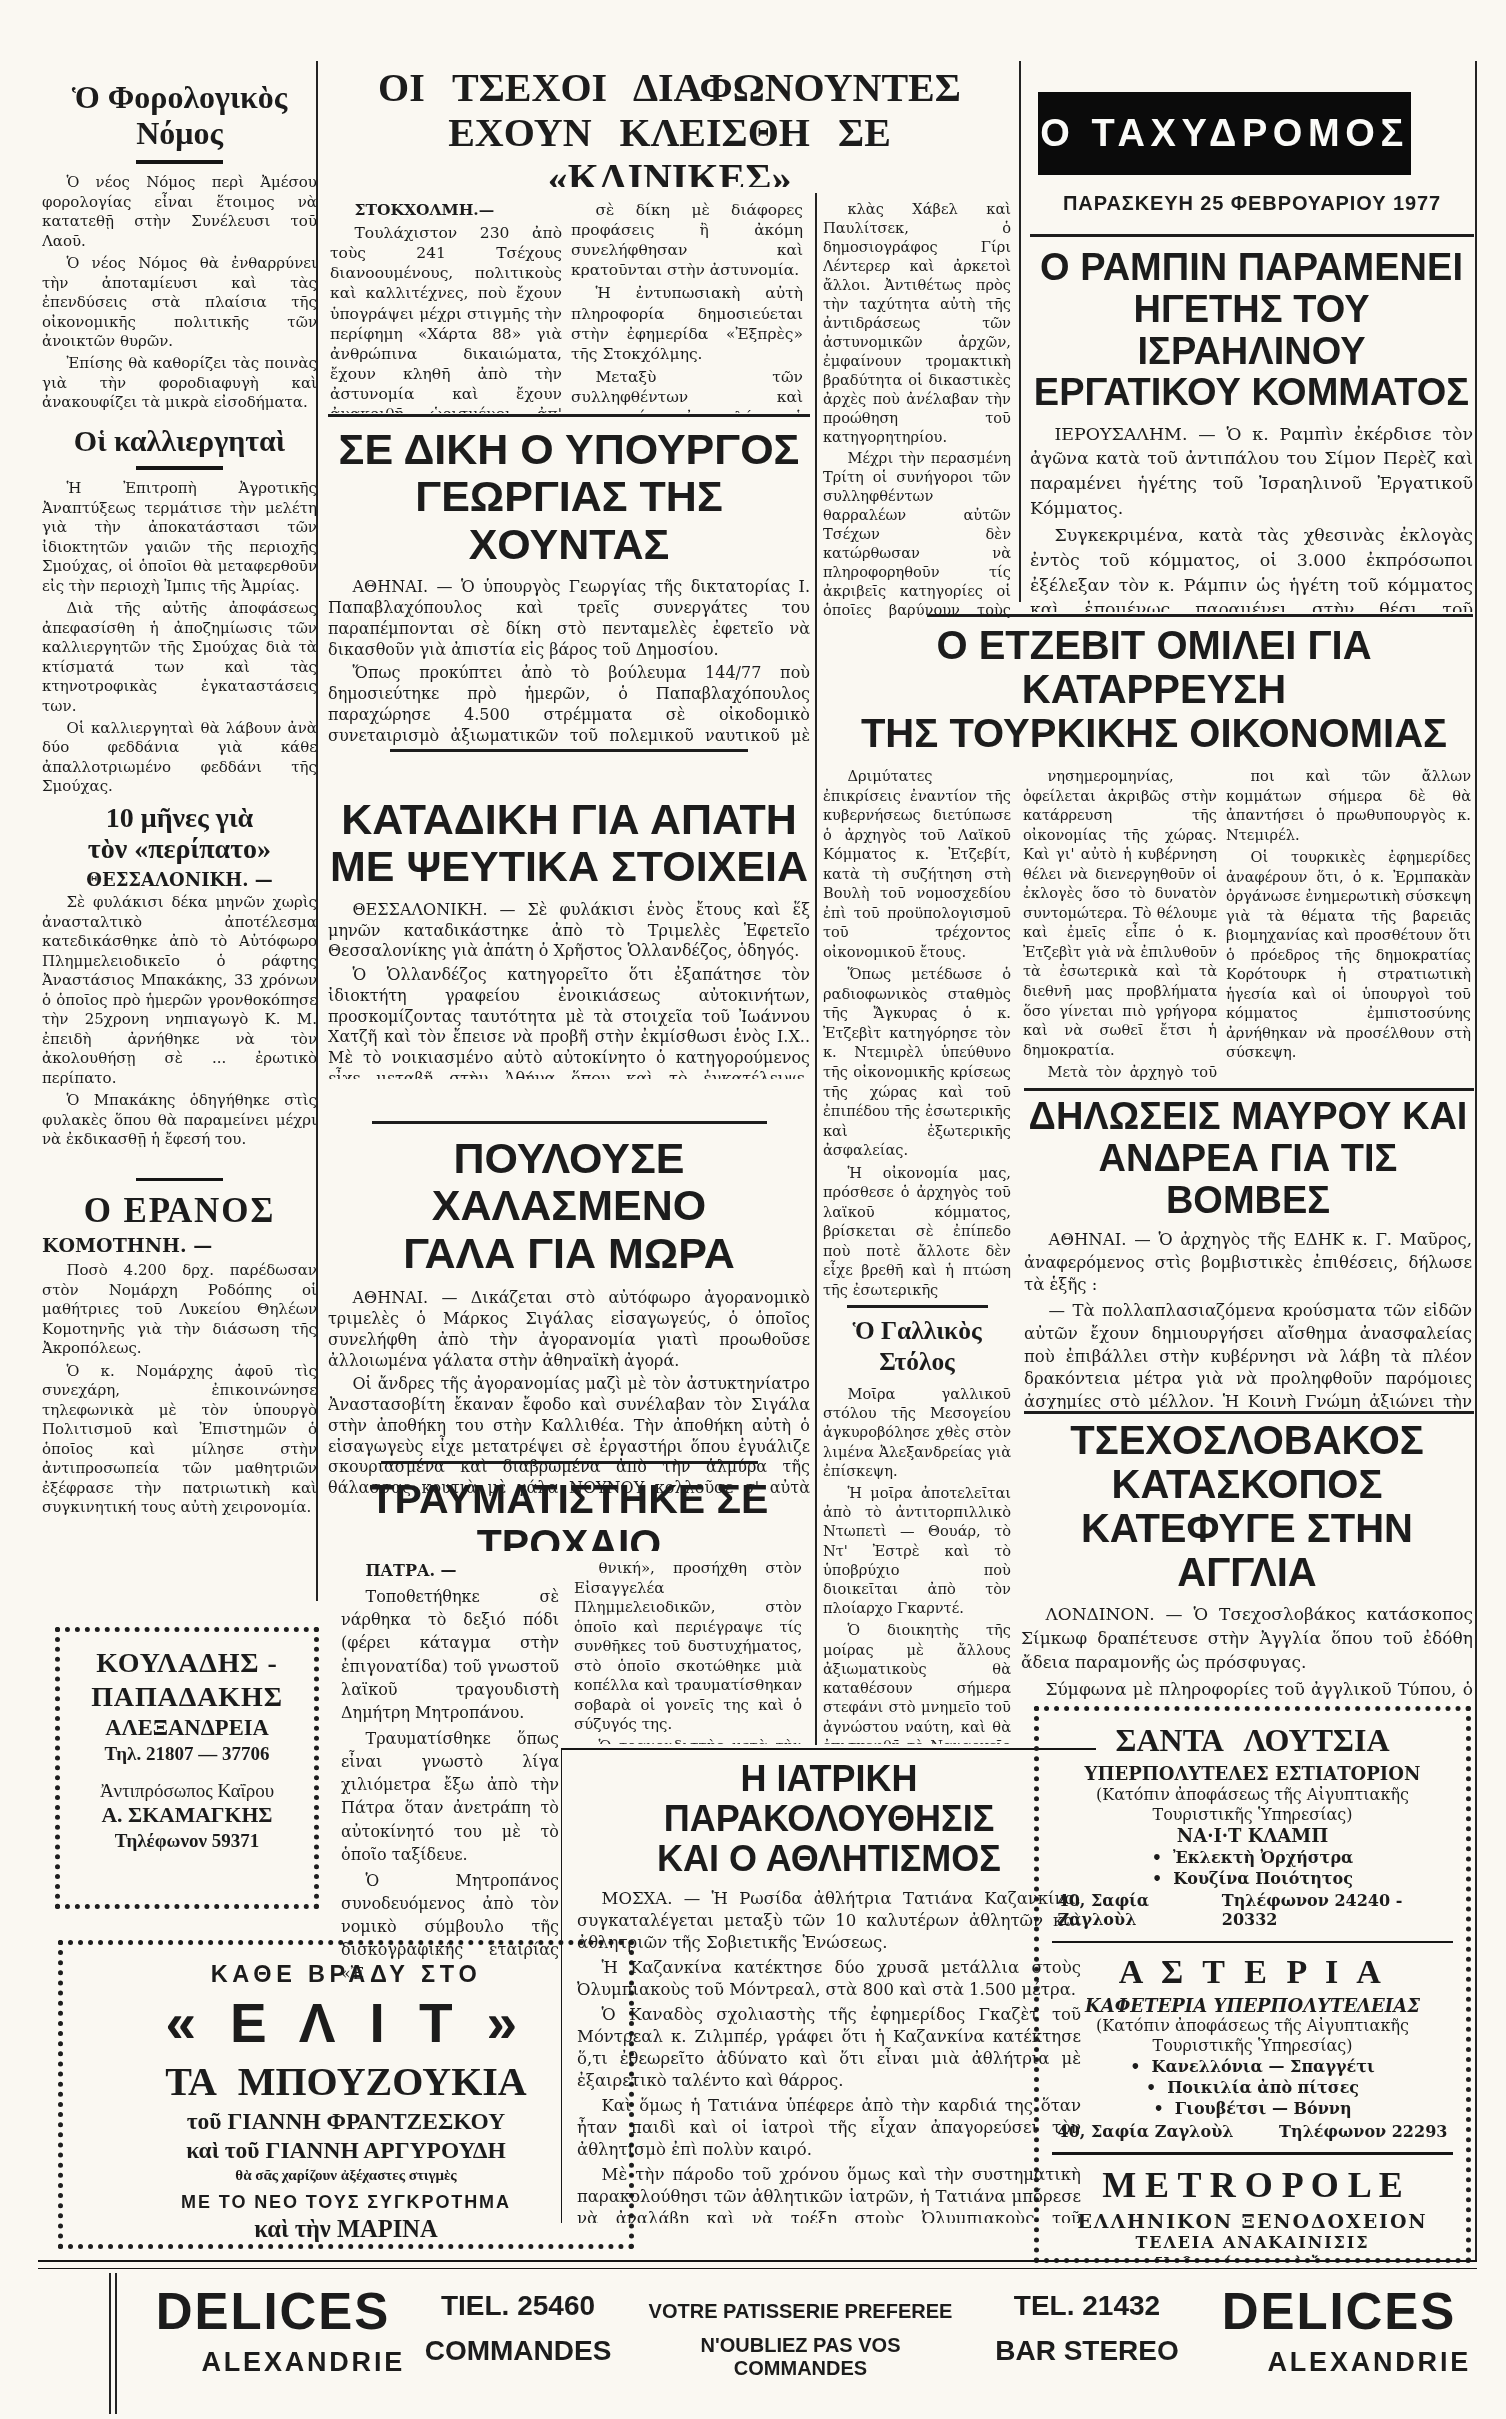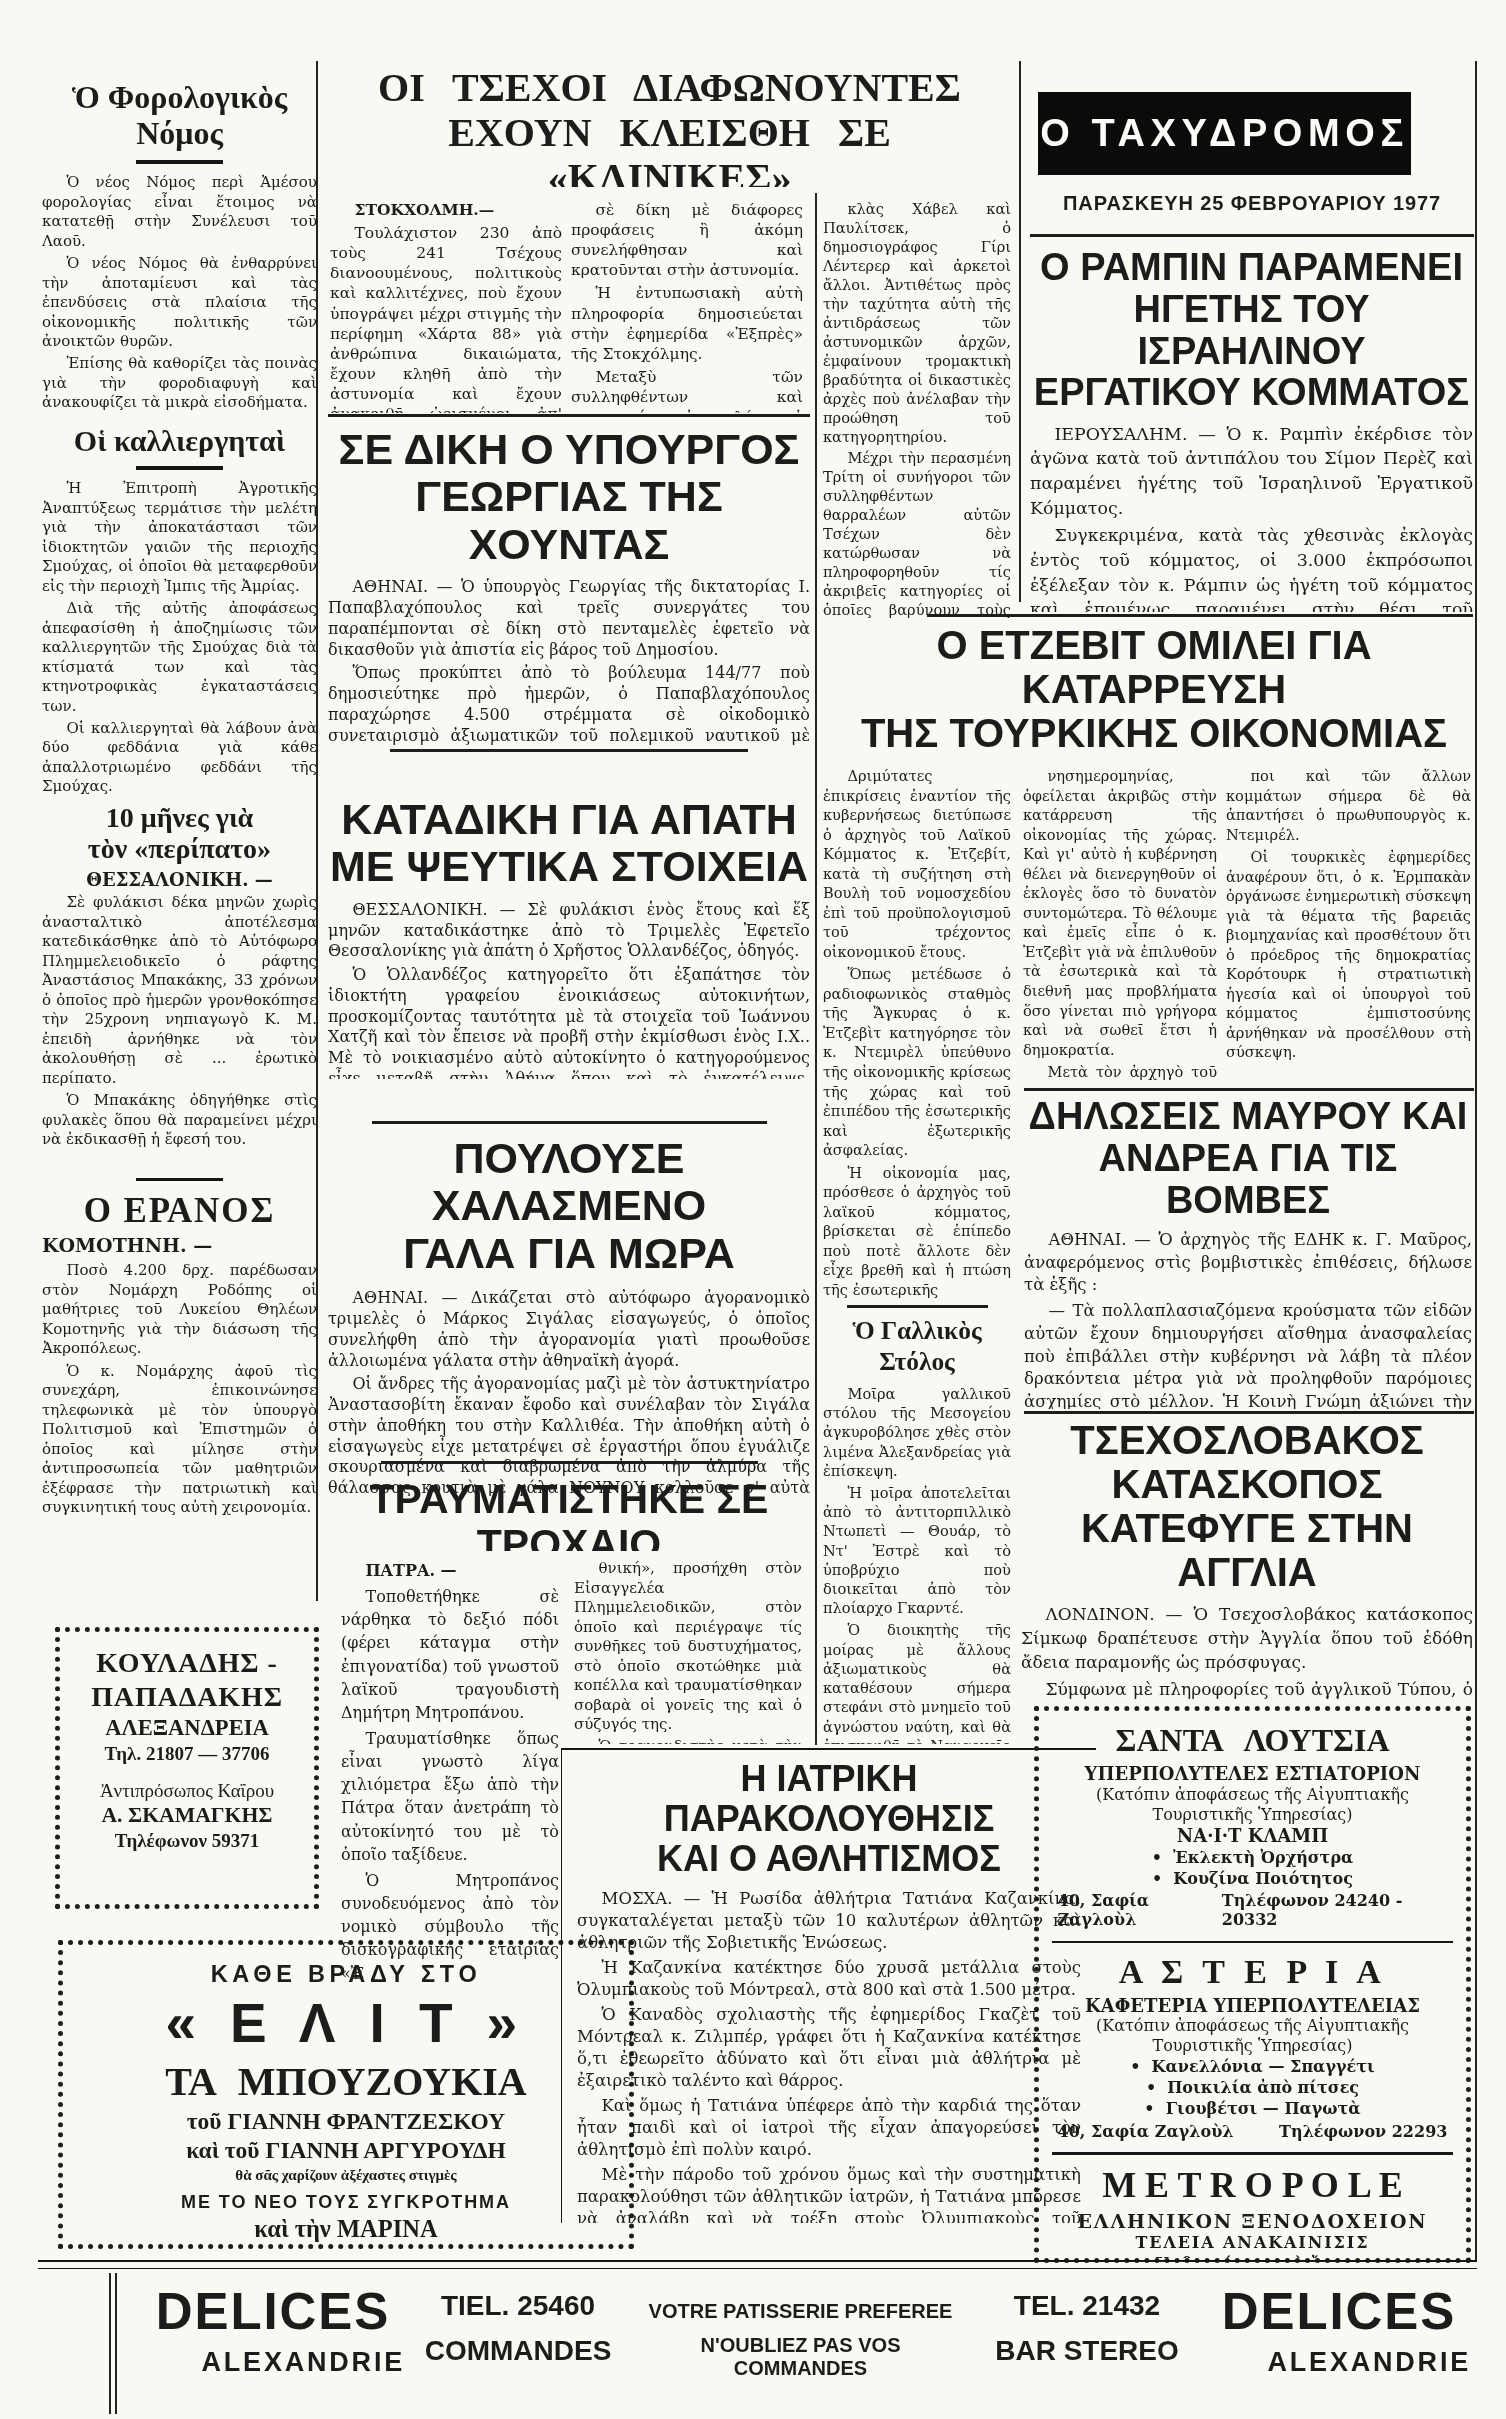--- a/index.html
+++ b/index.html
@@ -343,7 +343,7 @@
     <div class="sec-rule"></div>
     <div>
       <h3 class="ad-title" style="font-size:34px;letter-spacing:5.6px;">Α Σ Τ Ε Ρ Ι Α</h3>
-      <p class="ad-line" style="font-weight:bold;font-size:18px;">ΚΑΦΕΤΕΡΙΑ ΥΠΕΡΠΟΛΥΤΕΛΕΙΑΣ</p>
+      <p class="ad-line" style="font-weight:bold;font-size:18px;font-style:italic;">ΚΑΦΕΤΕΡΙΑ ΥΠΕΡΠΟΛΥΤΕΛΕΙΑΣ</p>
       <p class="ad-line" style="font-size:16px;">(Κατόπιν ἀποφάσεως τῆς Αἰγυπτιακῆς</p>
       <p class="ad-line" style="font-size:16px;">Τουριστικῆς Ὑπηρεσίας)</p>
       <div class="bullets" style="font-size:16px;">

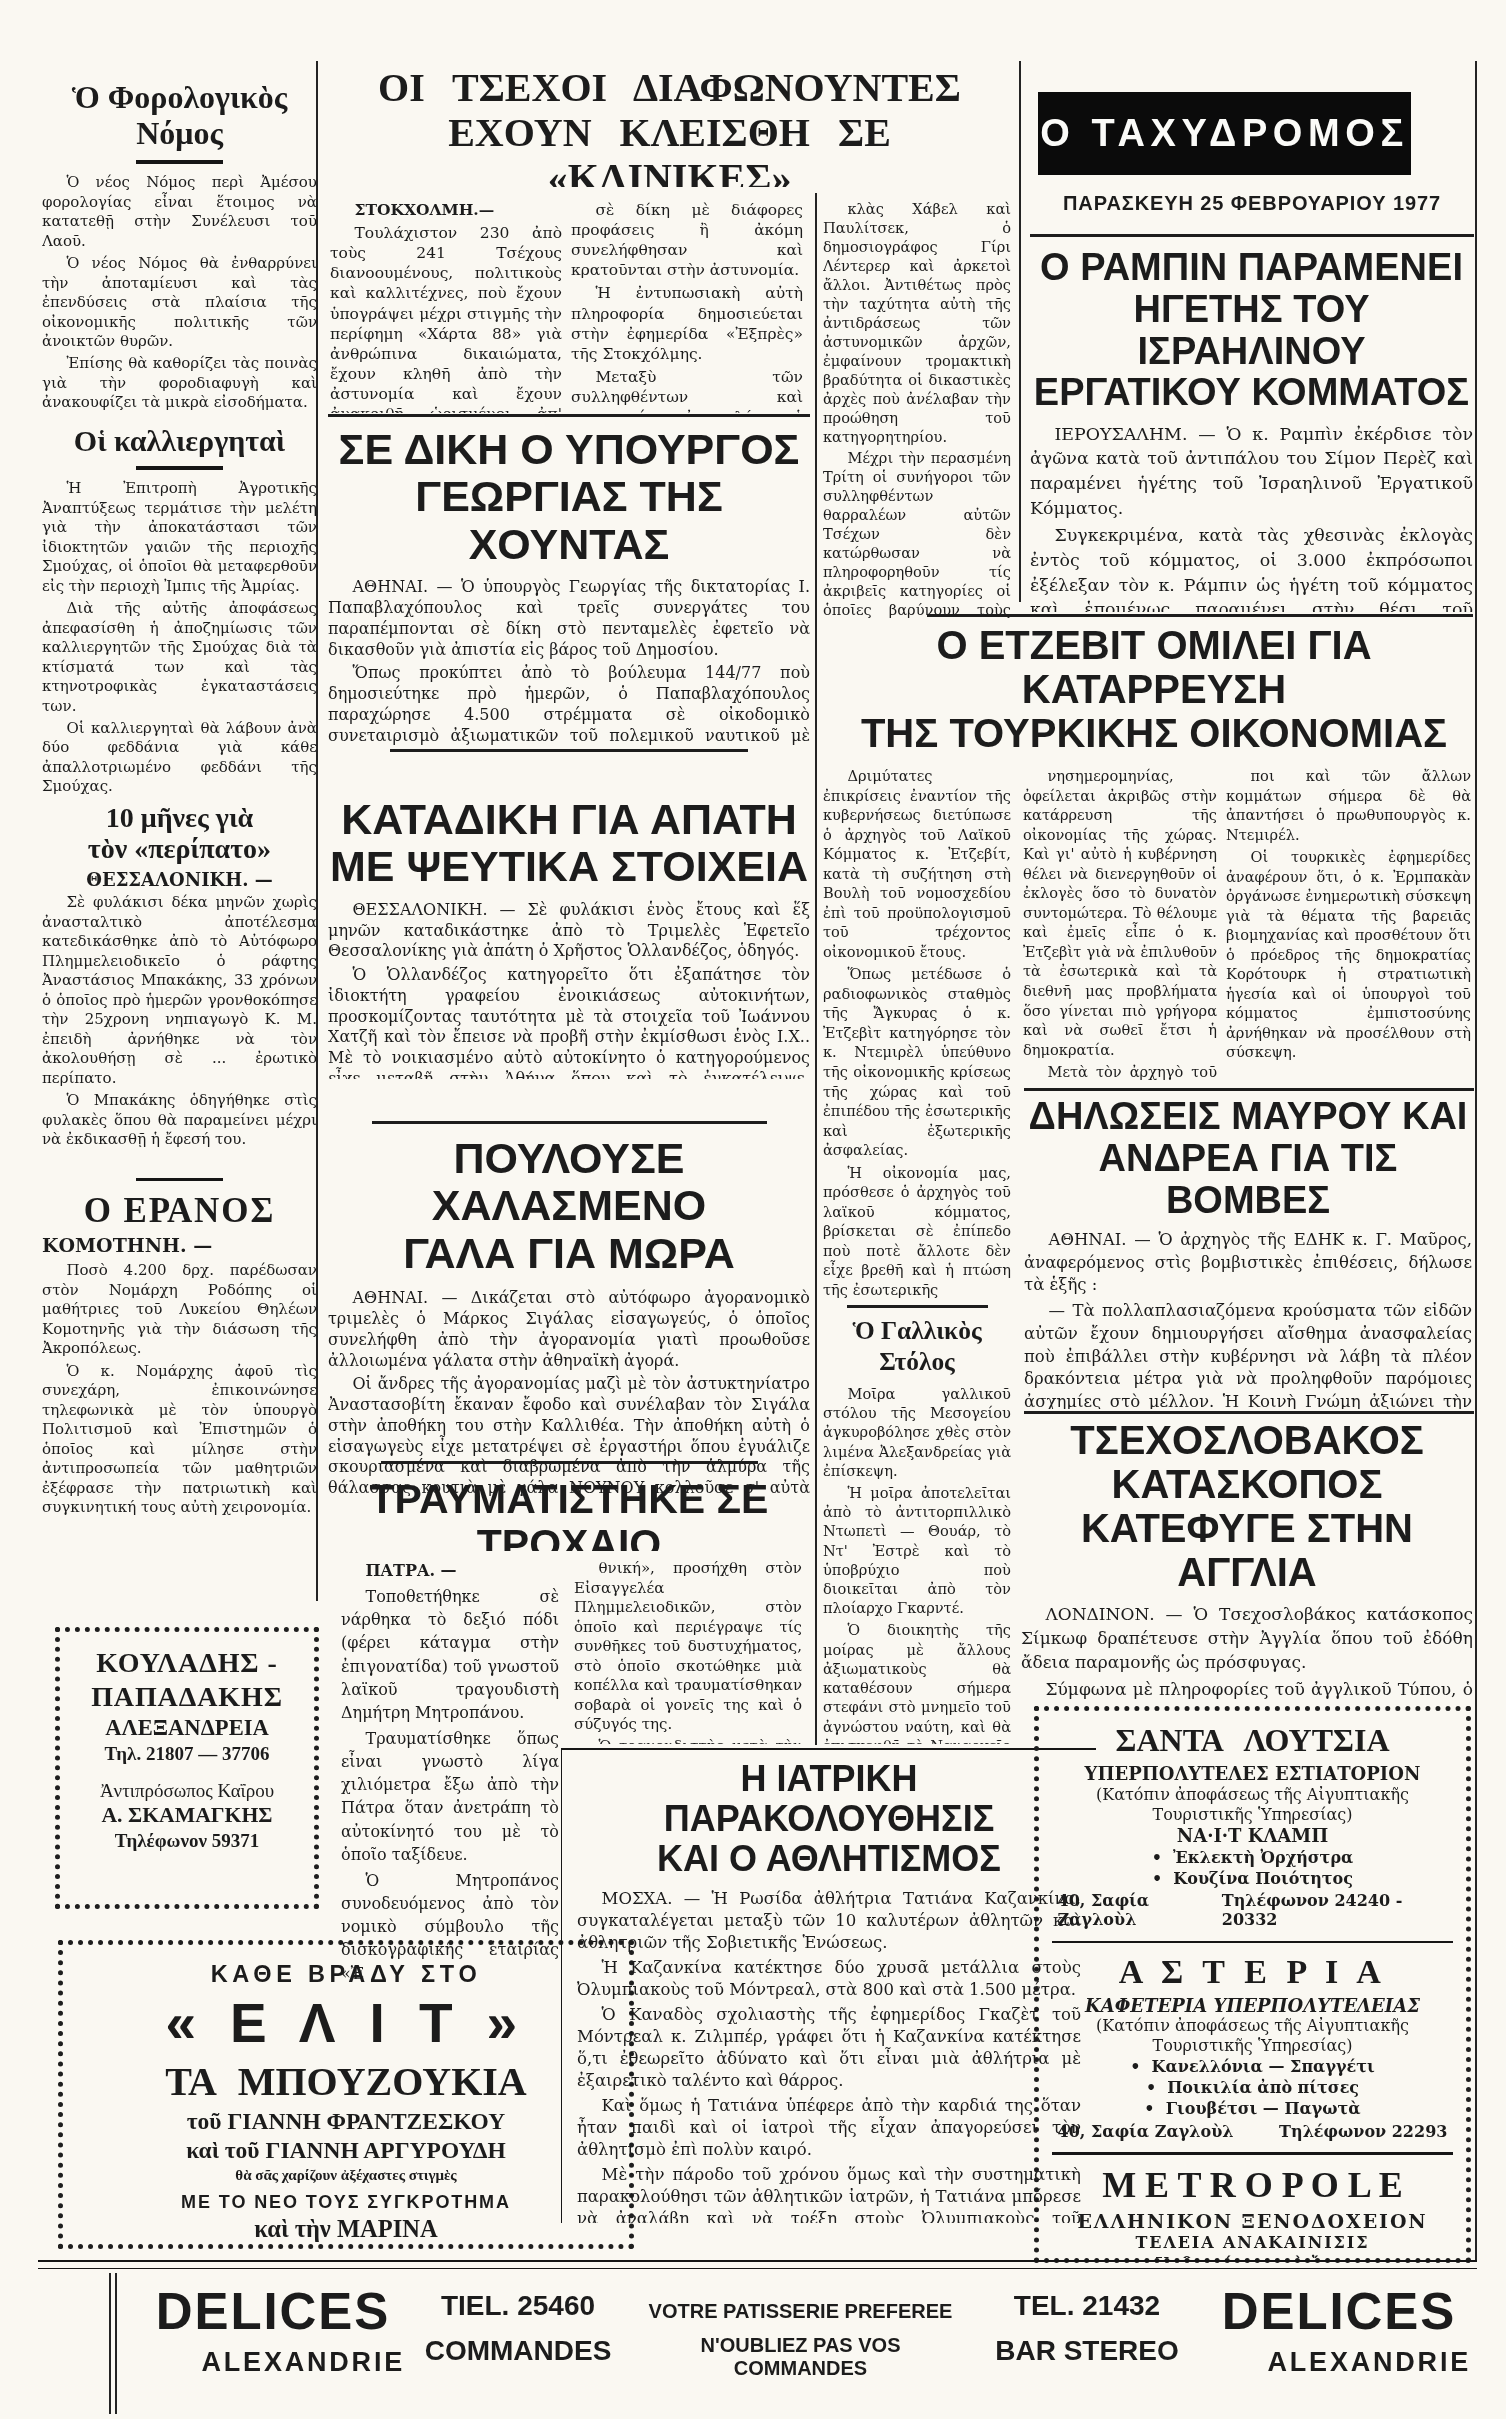--- a/index.html
+++ b/index.html
@@ -349,7 +349,7 @@
       <div class="bullets" style="font-size:16px;">
           <p>Κανελλόνια — Σπαγγέτι</p>
           <p>Ποικιλία ἀπὸ πίτσες</p>
-          <p>Γιουβέτσι — Παγωτὰ</p>
+          <p>Γιουβέτσι — Βόννη</p>
         </div>
       <div class="addr-row" style="font-size:16px;">
         <span>40, Σαφία Ζαγλοὺλ</span>

